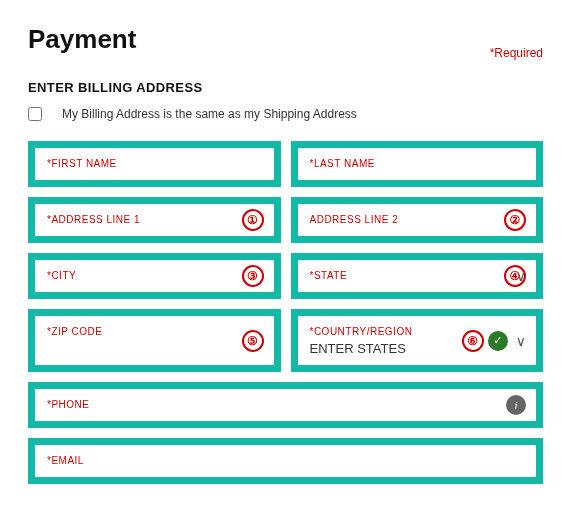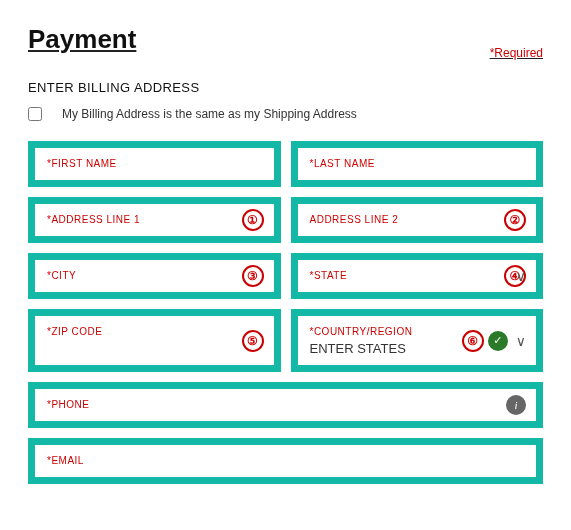--- a/index.html
+++ b/index.html
@@ -16,7 +16,6 @@
       justify-content: space-between;
       align-items: flex-start;
       margin-bottom: 20px;
-      text-decoration: underline;
     }
     .page-title {
       font-size: 26px;

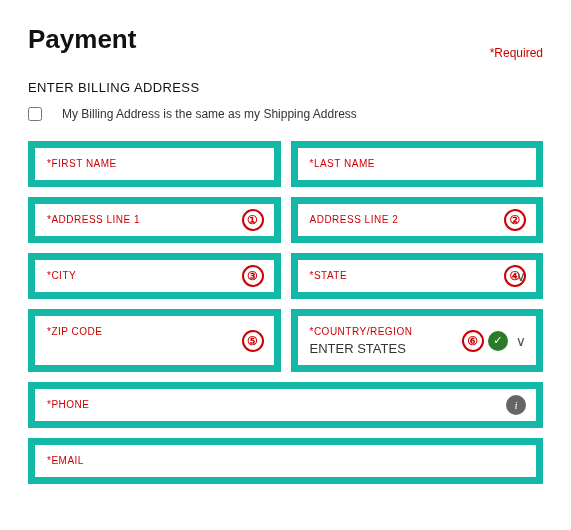--- a/index.html
+++ b/index.html
@@ -29,7 +29,7 @@
     }
     .section-title {
       font-size: 13px;
-      font-weight: normal;
+      font-weight: bold;
       color: #111;
       margin-bottom: 12px;
       letter-spacing: 0.03em;

